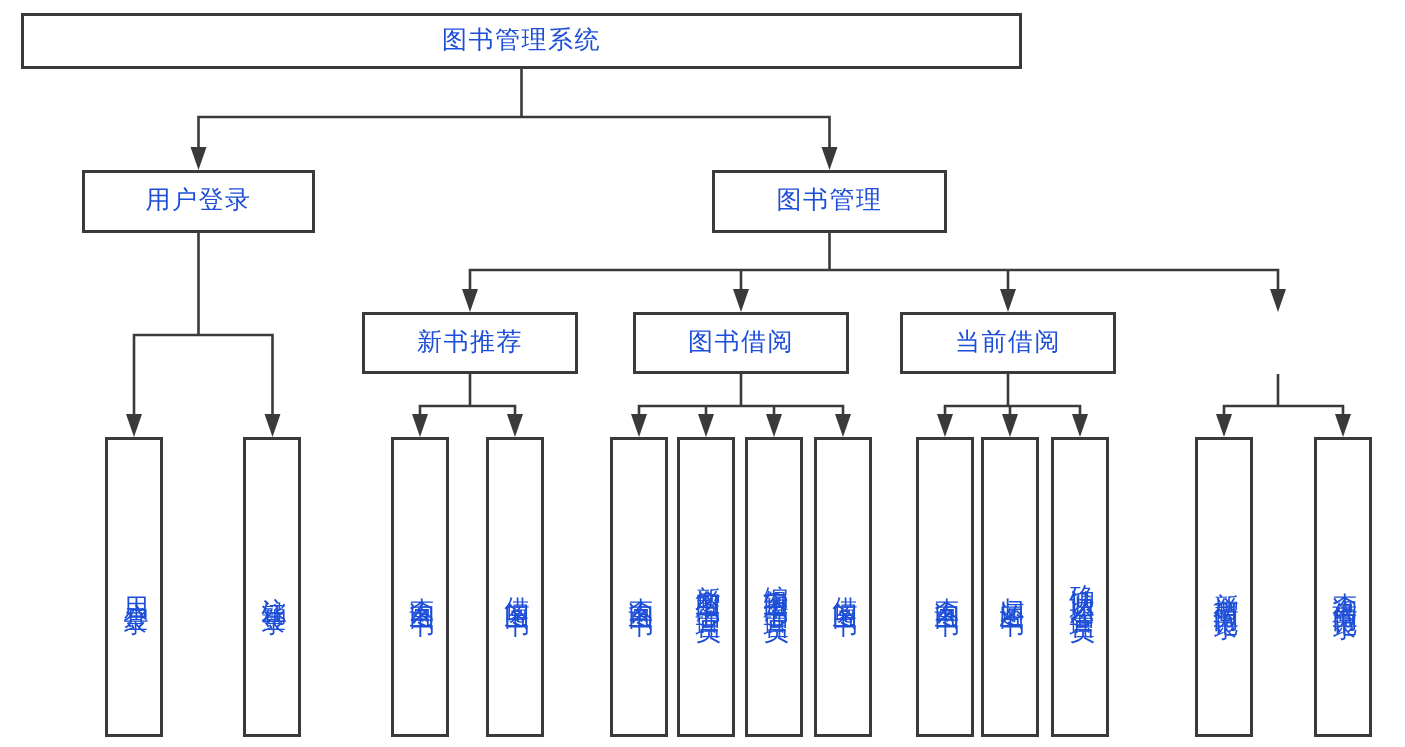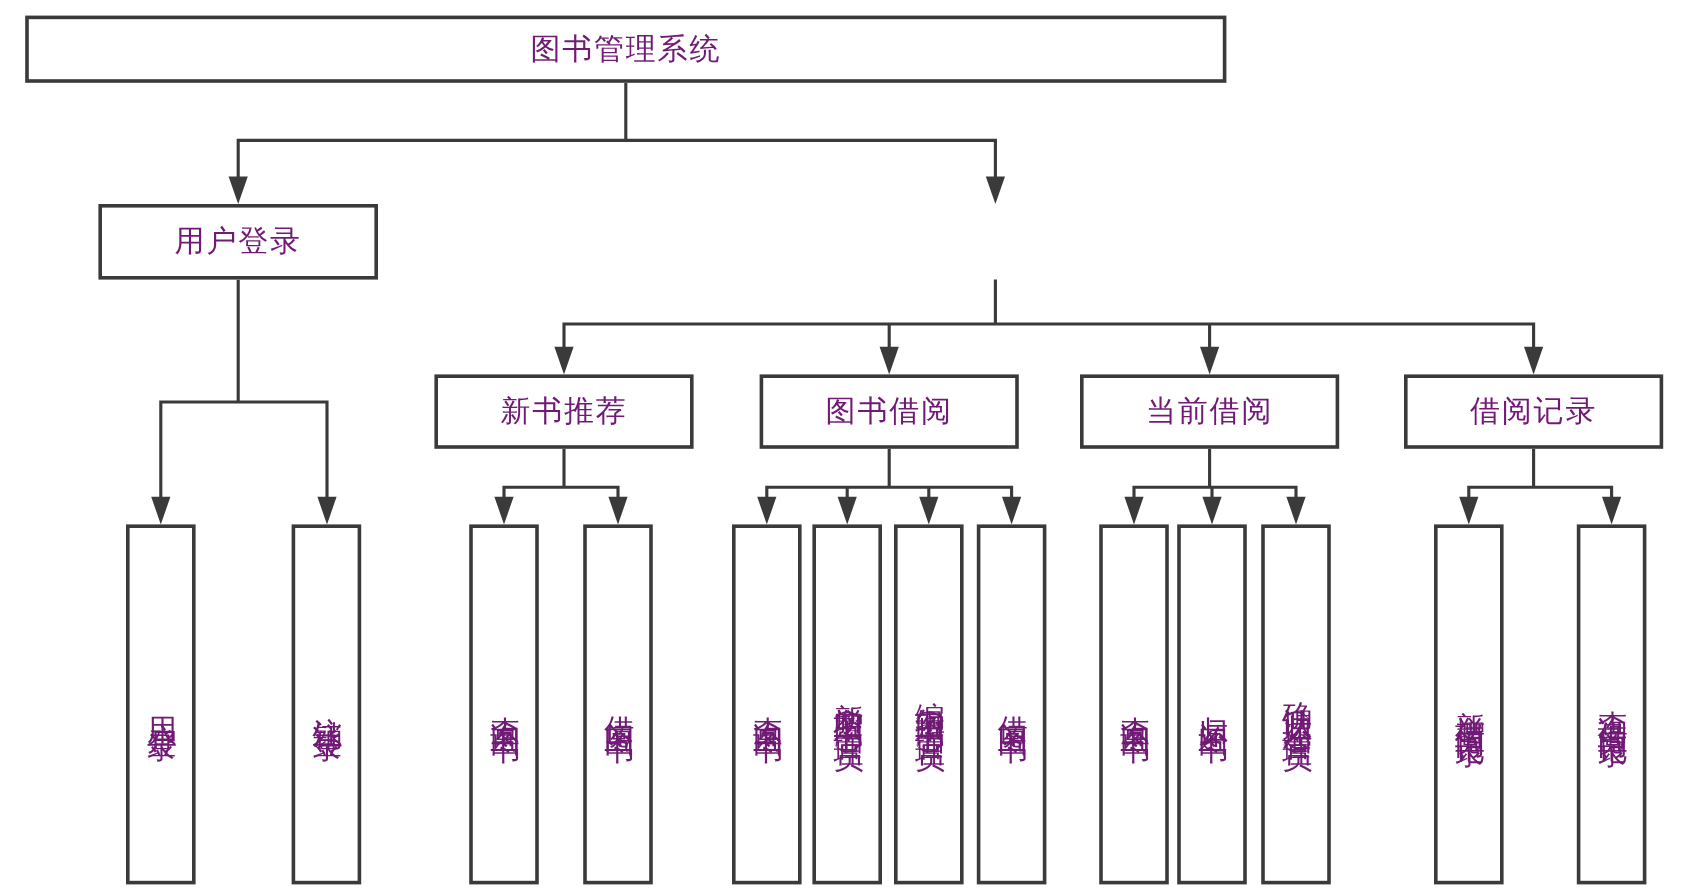--- a/index.html
+++ b/index.html
@@ -33,10 +33,11 @@
     justify-content: center;
     font-size: 25px;
     letter-spacing: 1.5px;
-    color: #701a75;
+    color: #1d4ed8;
     z-index: 2;
     text-align: center;
     line-height: 1;
+    font-family: Liberation Mono, monospace;
   }
   .box.v {
     writing-mode: vertical-rl;

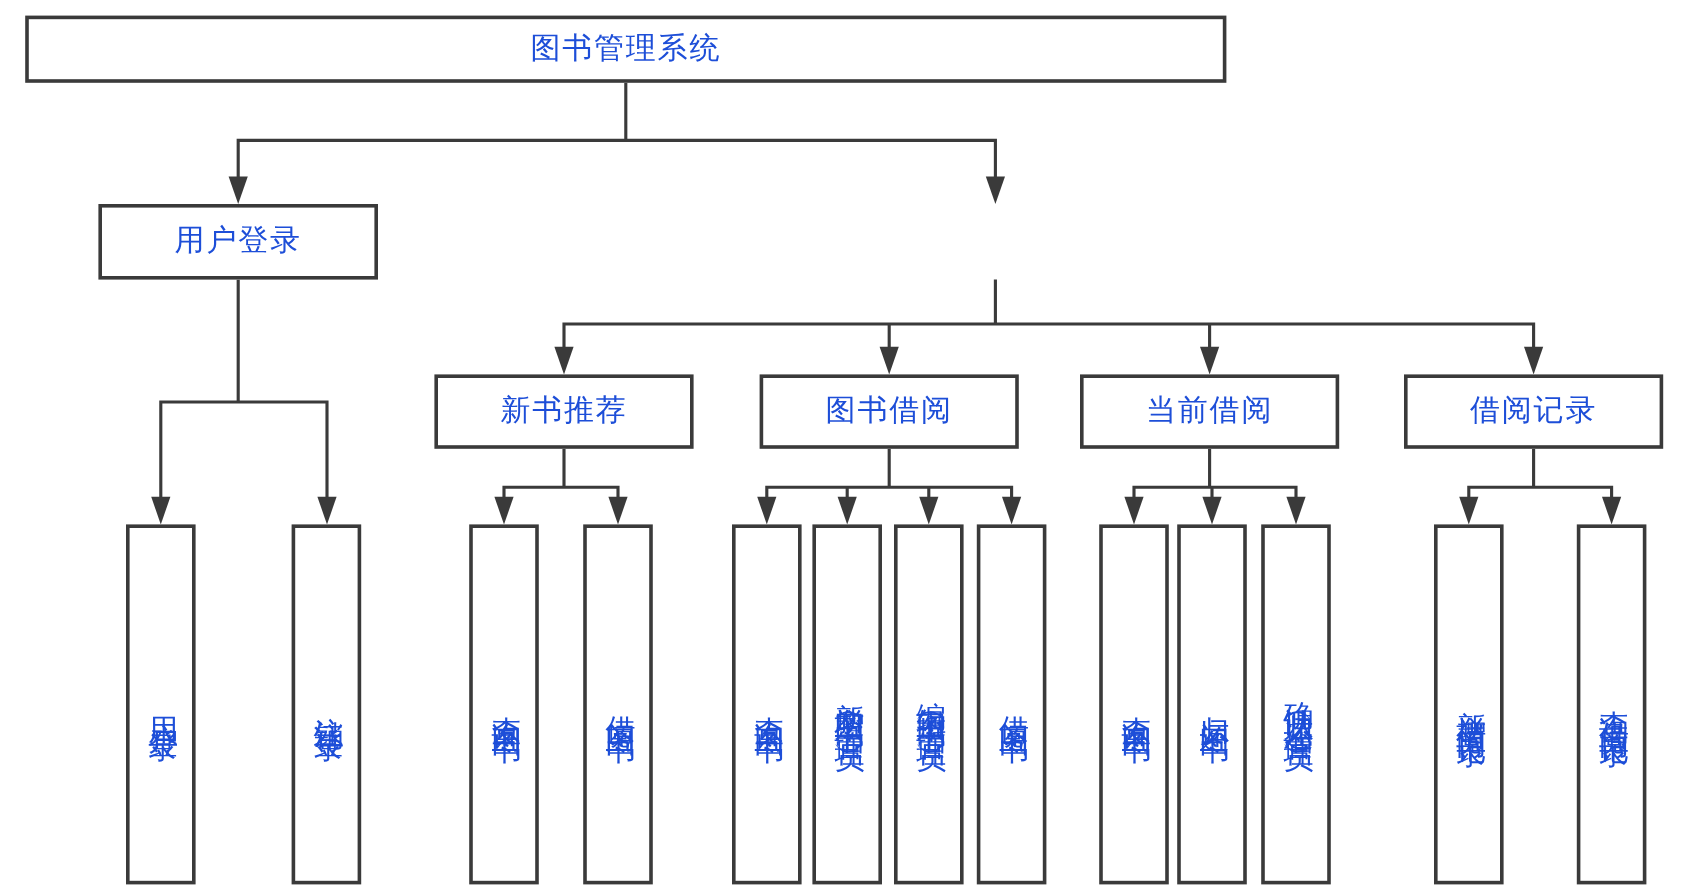--- a/index.html
+++ b/index.html
@@ -107,6 +107,7 @@
   <div class="box root">图书管理系统</div>
 
   <div class="box lvl2" style="left:82px; width:233px;">用户登录</div>
+  <div class="box lvl2" style="left:712px; width:235px;">图书管理</div>
 
   <div class="box lvl3" style="left:362px;text-align:right;">新书推荐</div>
   <div class="box lvl3" style="left:900px;">当前借阅</div>

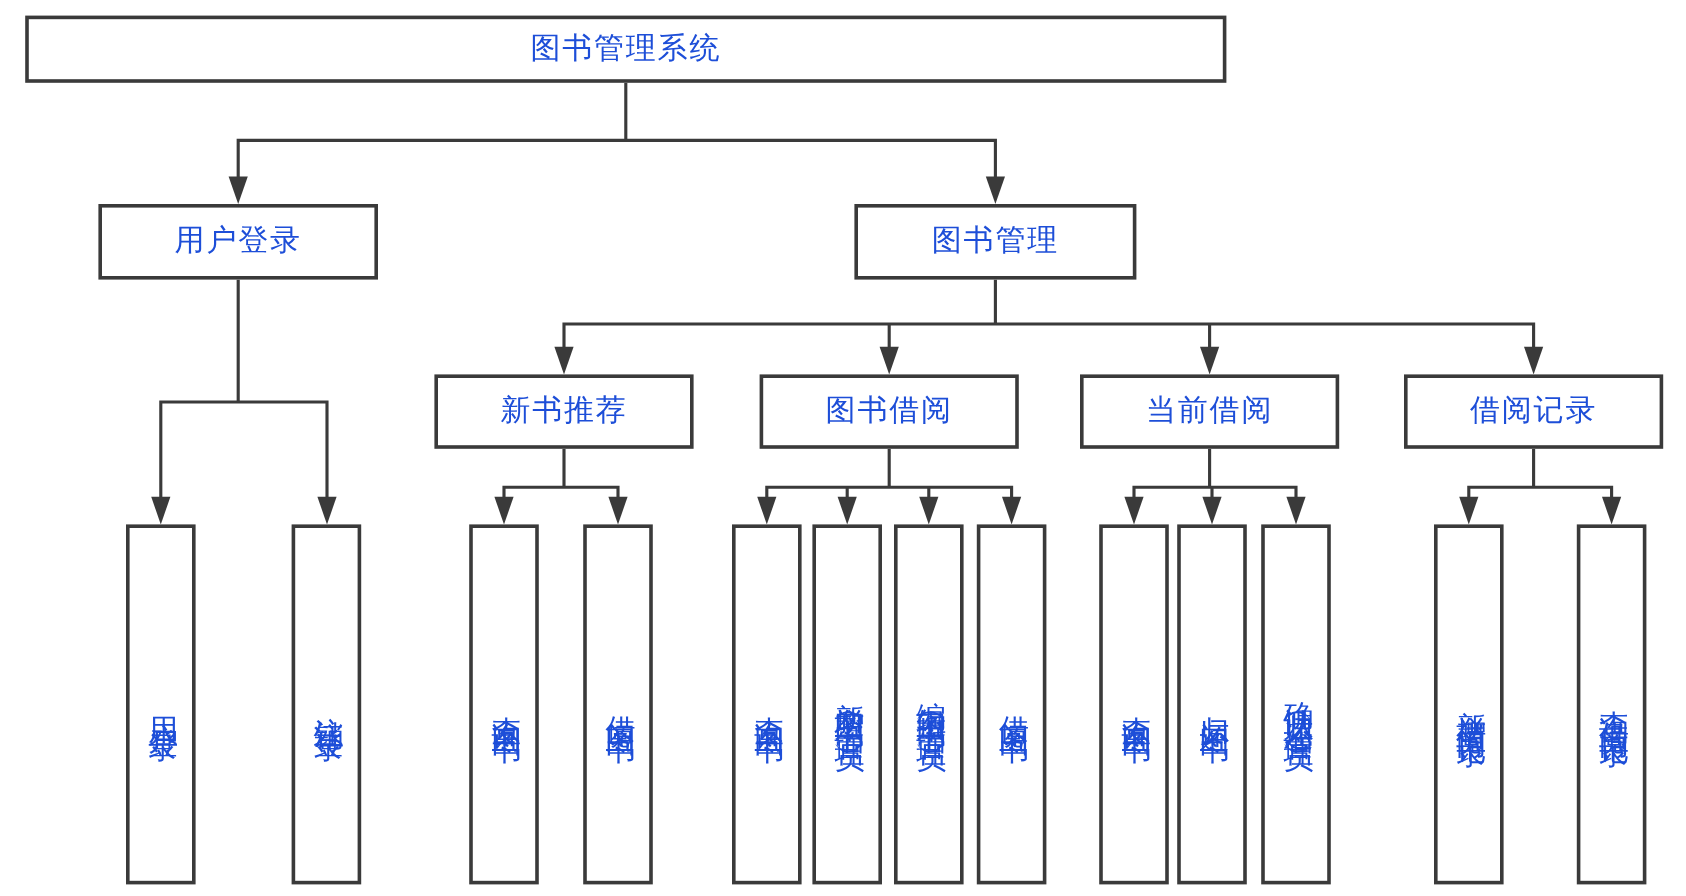--- a/index.html
+++ b/index.html
@@ -112,7 +112,6 @@
   <div class="box lvl3" style="left:362px;text-align:right;">新书推荐</div>
   <div class="box lvl3" style="left:900px;">当前借阅</div>
   <div class="box lvl3" style="left:633px;">图书借阅</div>
-  <div class="box lvl3" style="left:1170px;">借阅记录</div>
 
   <div class="box leaf v" style="left:105px;">用户登录</div>
   <div class="box leaf v" style="left:243px;">注销登录</div>

